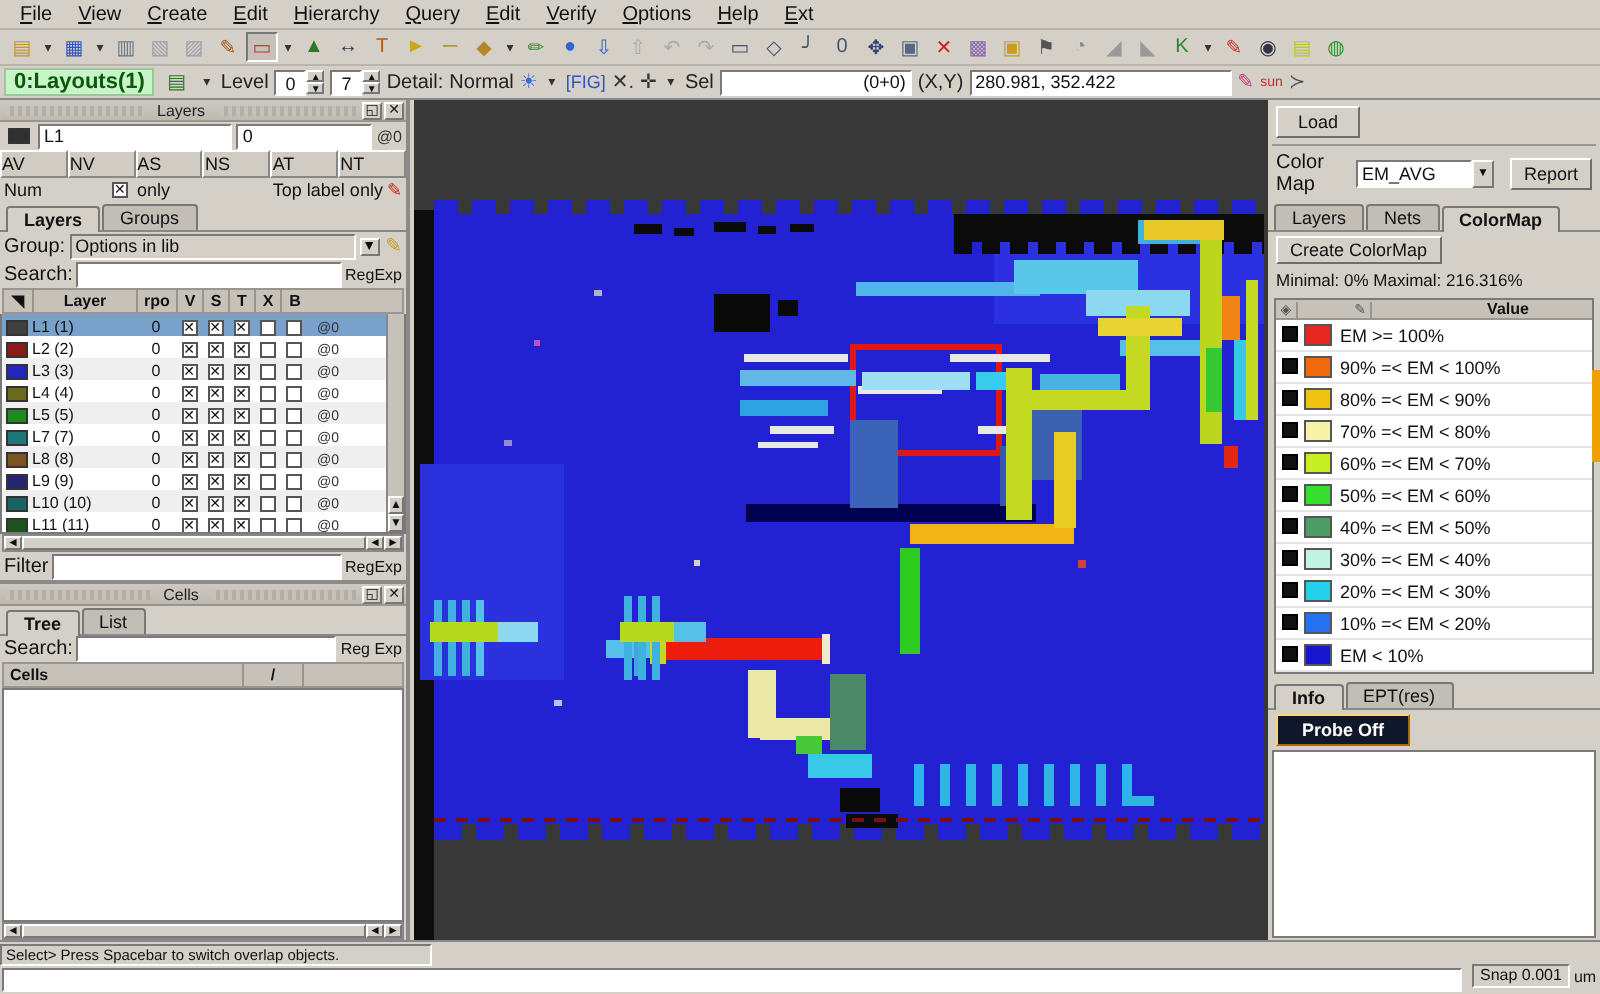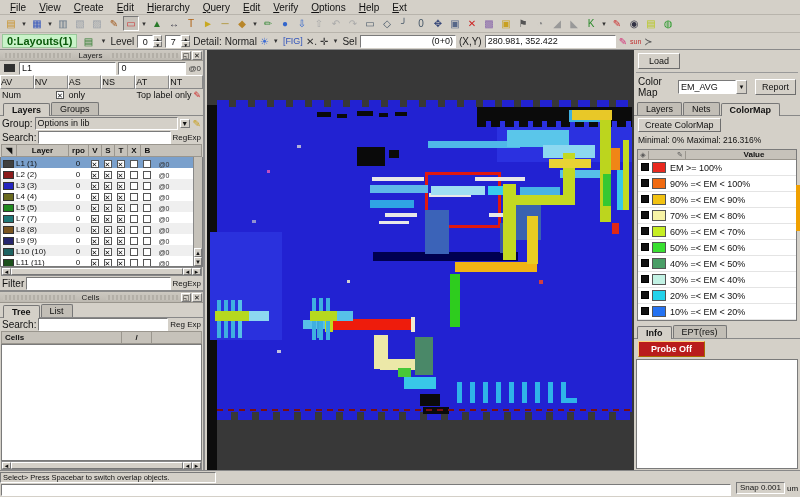--- a/index.html
+++ b/index.html
@@ -696,6 +696,11 @@
           <span class="cmsw" style="background: rgb(36, 114, 242);"></span>
           <span>10% =&lt; EM &lt; 20%</span>
         </div>
+        <div class="cmrow">
+          <span class="cmchk"><i></i></span>
+          <span class="cmsw" style="background: rgb(22, 22, 207);"></span>
+          <span>EM &lt; 10%</span>
+        </div>
       </div>
   </div>
   <div class="tabs" style="margin-top:3px">

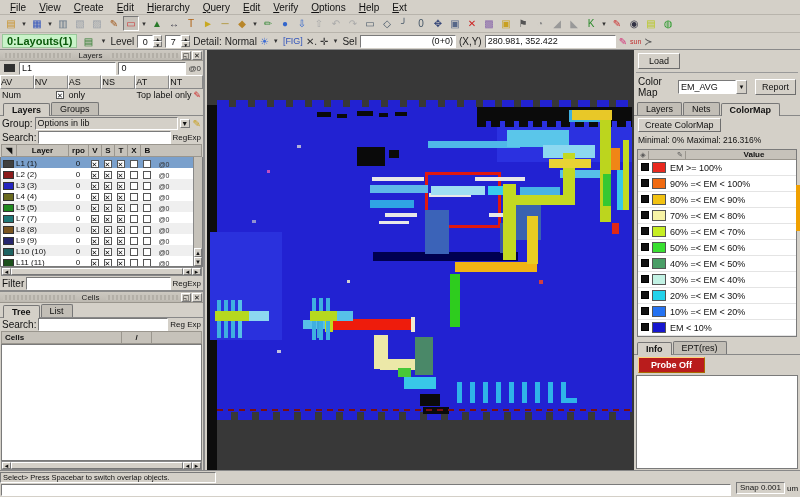--- a/index.html
+++ b/index.html
@@ -93,7 +93,7 @@
   .cmchk { width:14px; text-align:center; }
   .cmchk i { font-style:normal; display:inline-block; width:8px; height:8px; background:#111; border:1px solid #000; }
   .cmsw { width:14px; height:11px; border:1px solid #555; margin-right:4px; }
-  #probe-btn { background:#b91c1c; color:#fff; font-weight:bold; font-size:9px; padding:2px 12px; border:1px solid; border-color:#ffd27a #a86a00 #a86a00 #ffd27a; margin:2px 0 2px 4px; align-self:flex-start; }
+  #probe-btn { background:#0f172a; color:#fff; font-weight:bold; font-size:9px; padding:2px 12px; border:1px solid; border-color:#ffd27a #a86a00 #a86a00 #ffd27a; margin:2px 0 2px 4px; align-self:flex-start; }
   #info-box { flex:1; background:#fff; border:1px solid #7a7a7a; margin:0 2px 1px 2px; }
   #scroll-marker { position:absolute; right:0px; top:135px; width:4px; height:46px; background:#f0a000; }
   

